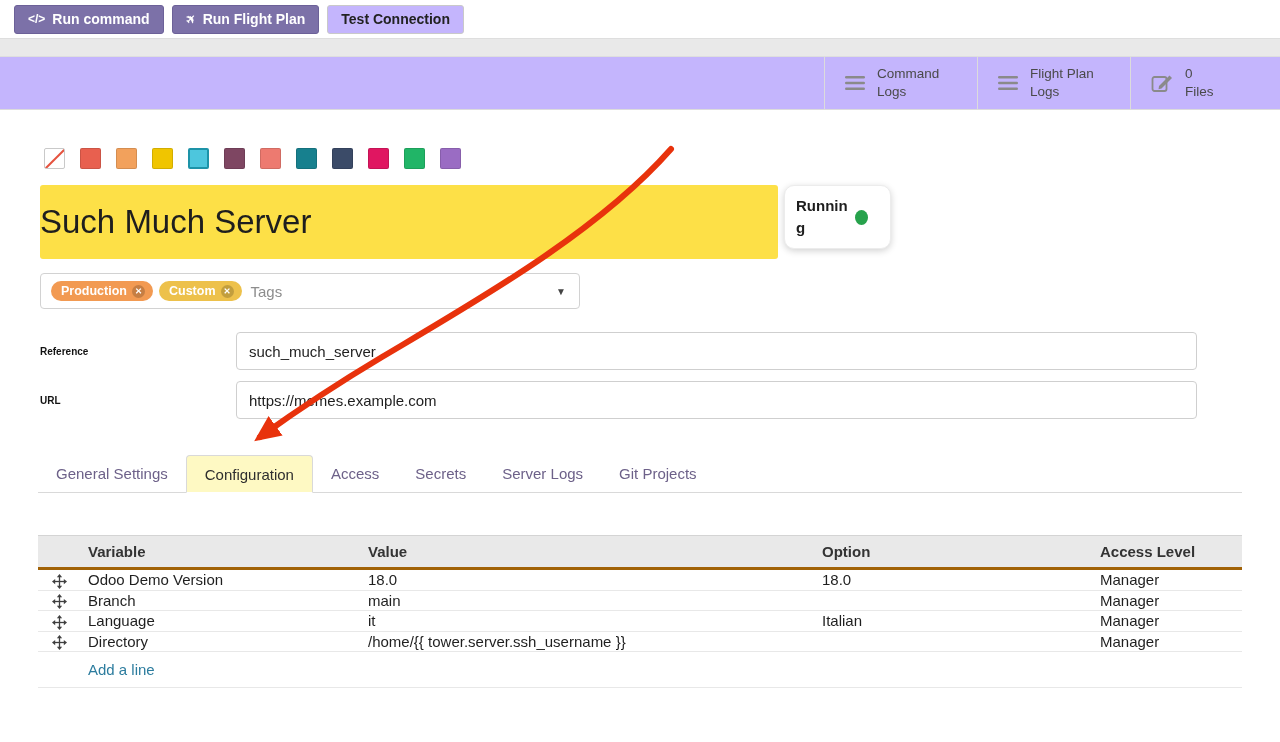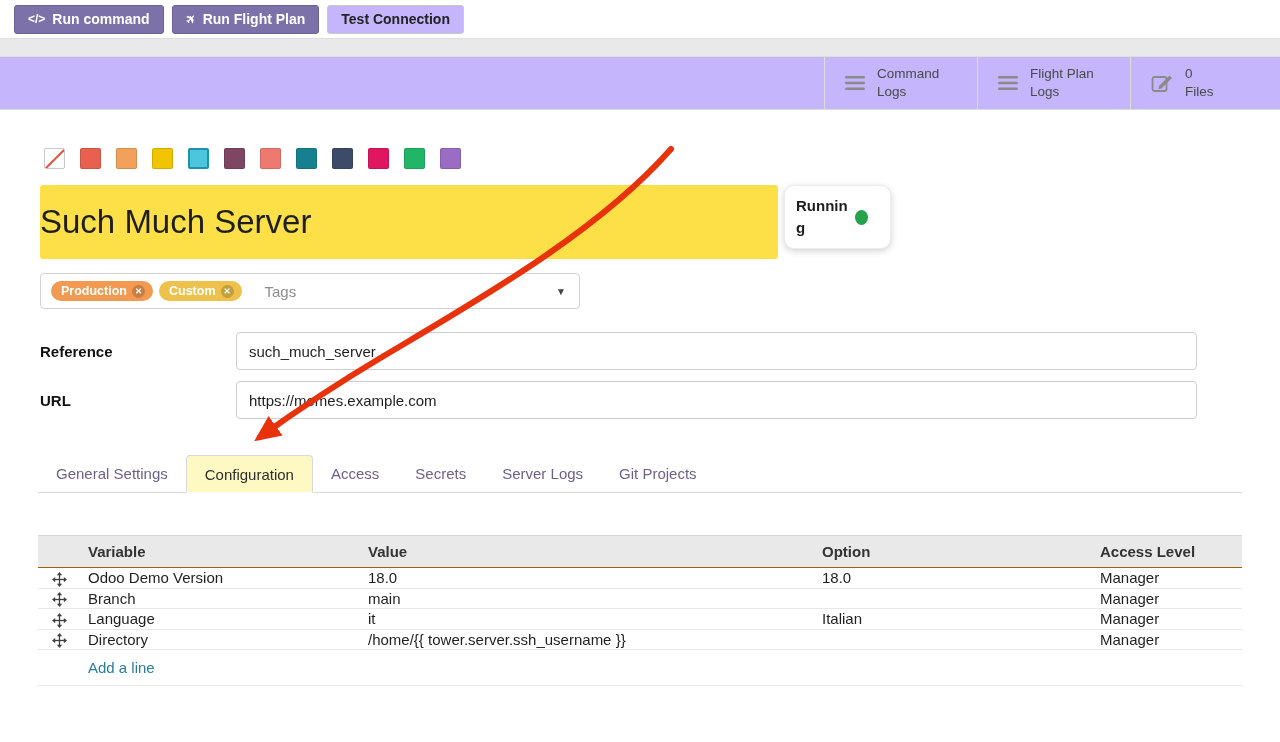--- a/index.html
+++ b/index.html
@@ -34,7 +34,7 @@
   .status-text { font-weight:bold; font-size:15px; width:52px; word-break:break-all; line-height:1.45; color:#1e1e1e; }
   .status-dot { width:13px; height:15px; border-radius:50%; flex:0 0 auto; }
 
-  .tags-row { margin:14px 0 0 40px; width:540px; height:36px; border:1px solid #d2d2d2; border-radius:4px; display:flex; align-items:center; padding:0 10px; gap:20px; position:relative; cursor:text; }
+  .tags-row { margin:14px 0 0 40px; width:540px; height:36px; border:1px solid #d2d2d2; border-radius:4px; display:flex; align-items:center; padding:0 10px; gap:6px; position:relative; cursor:text; }
   .tag-pill { display:inline-flex; align-items:center; gap:5px; color:#fff; font-weight:bold; font-size:12.5px; padding:3px 8px 3px 10px; border-radius:11px; white-space:nowrap; }
   .tag-x { width:13px; height:13px; border-radius:50%; background:rgba(0,0,0,.18); display:inline-flex; align-items:center; justify-content:center; font-size:8.5px; cursor:pointer; }
   .tags-placeholder { color:#8d8d8d; font-size:15px; margin-left:3px; }

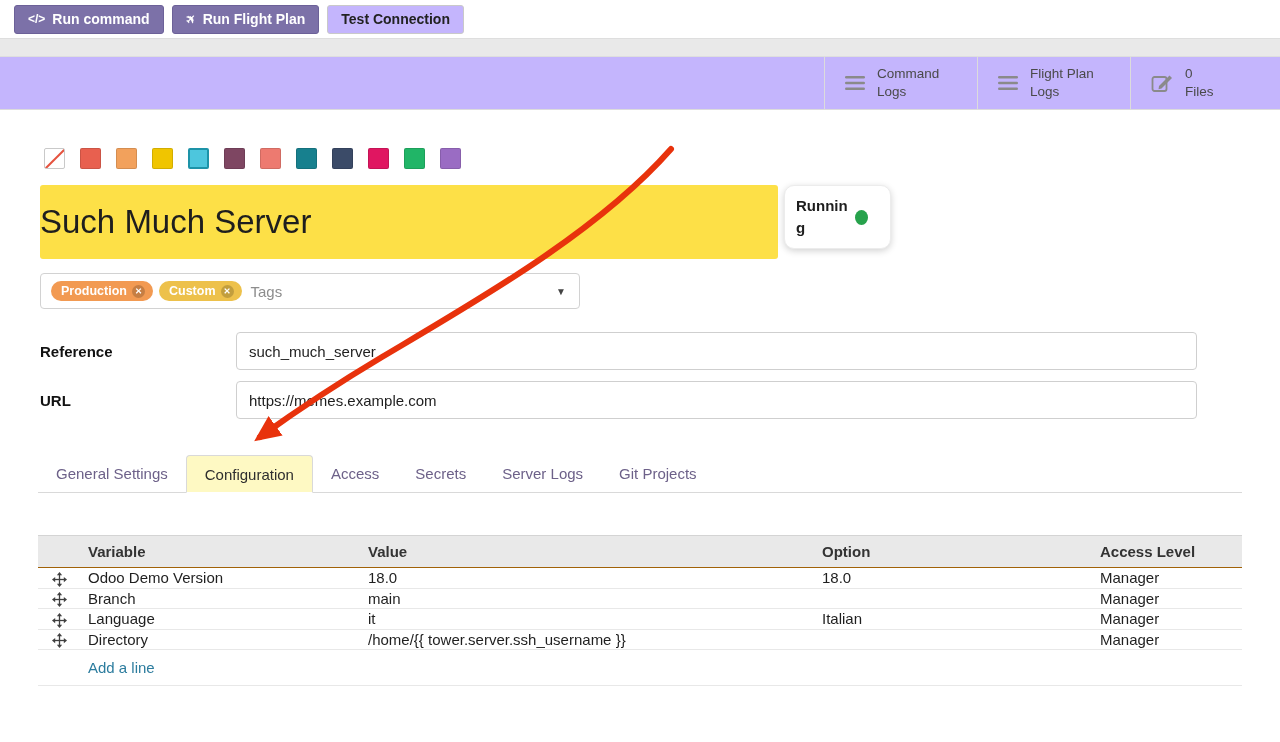--- a/index.html
+++ b/index.html
@@ -43,7 +43,7 @@
   .field-row { display:flex; align-items:center; margin-left:40px; }
   .field-row.ref { margin-top:23px; }
   .field-row.url { margin-top:11px; }
-  .field-label { width:196px; font-weight:bold; font-size:15px; color:#121212; }
+  .field-label { width:196px; font-weight:bold; font-size:10px; color:#121212; }
   .field-input { width:961px; height:38px; border:1px solid #cfcfcf; border-radius:4px; display:flex; align-items:center; padding:0 12px; font-size:15px; color:#1e1e1e; cursor:text; }
 
   

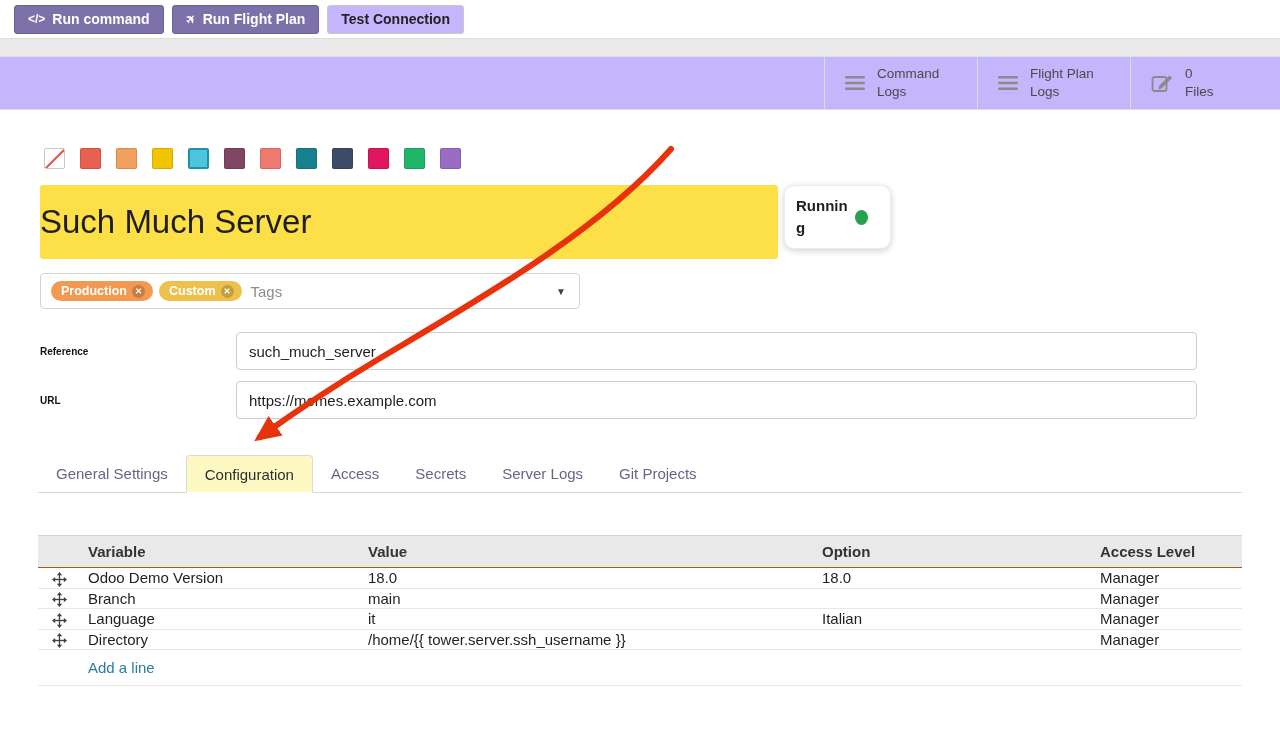--- a/index.html
+++ b/index.html
@@ -54,7 +54,7 @@
   
   .table-wrap { margin:42px 0 0 38px; width:1204px; }
   table { width:100%; border-collapse:collapse; font-size:15px; table-layout:fixed; }
-  thead th { background:#e9e9e9; border-top:1px solid #d4d4d4; border-bottom:1px solid #a16207; font-weight:bold; text-align:left; padding:7px 8px; color:#333; }
+  thead th { background:#e9e9e9; border-top:1px solid #d4d4d4; border-bottom:3px solid #a16207; font-weight:bold; text-align:left; padding:7px 8px; color:#333; }
   tbody td { border-bottom:1px solid #e8e8e8; padding:1px 8px; color:#1f1f1f; }
   td.c-handle { text-align:center; cursor:grab; }
   td.c-handle svg { vertical-align:middle; }

